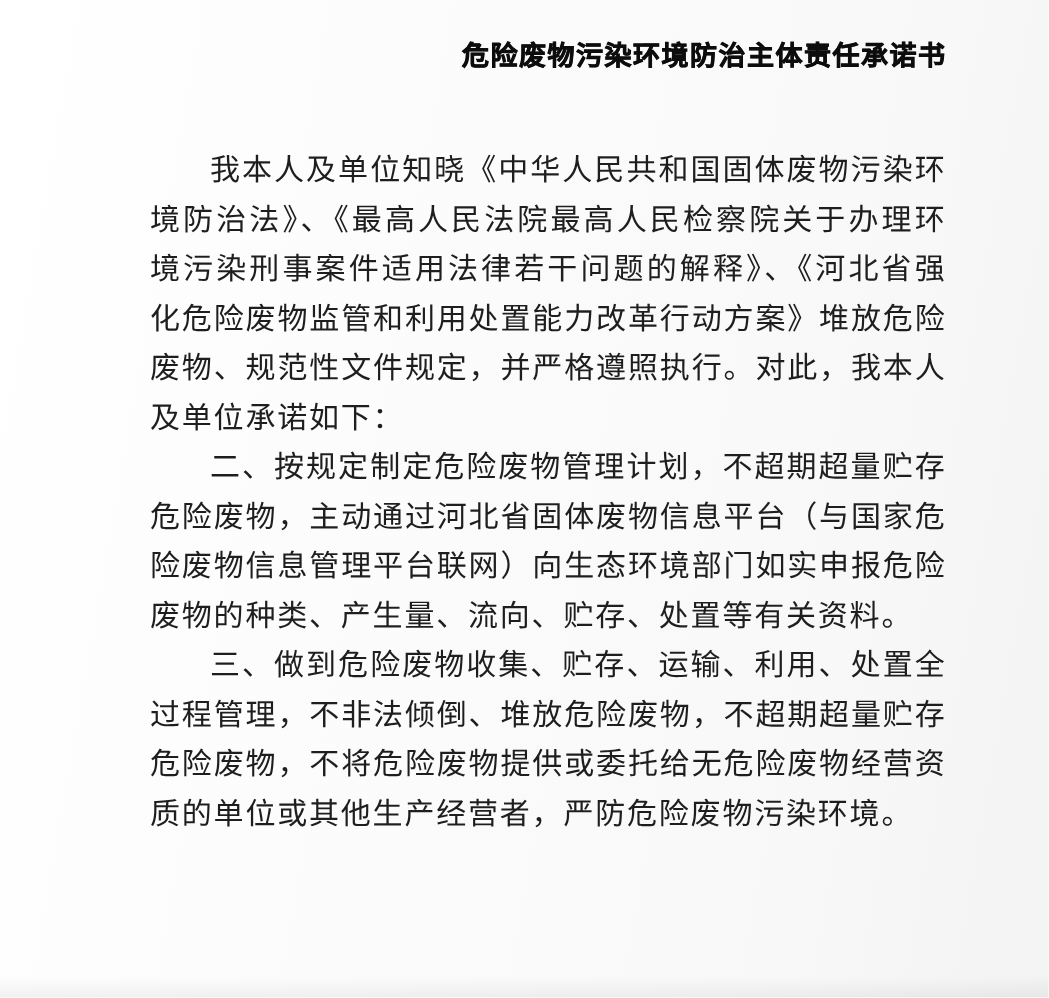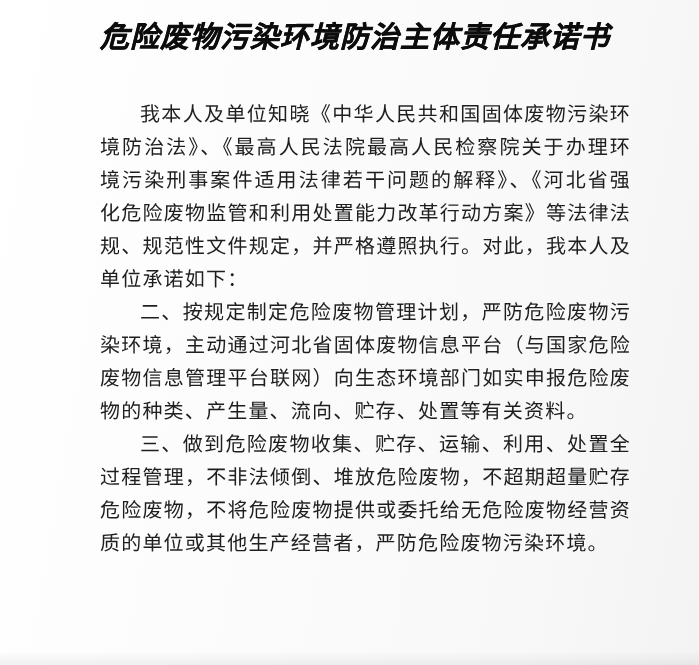--- a/index.html
+++ b/index.html
@@ -44,14 +44,13 @@
   .doc-title {
     margin: 0 0 44px 0;
     padding: 0;
-    text-align: left;
+    text-align: right;
     font-family: "Liberation Sans", "DejaVu Sans", sans-serif;
-    font-size: 29px;
+    font-size: 18px;
     font-weight: 900;
     letter-spacing: 1px;
     color: var(--title-color);
     line-height: 34px;
-    font-style: italic;
     -webkit-text-stroke: 0.4px var(--title-color);
   }
   .doc-body {

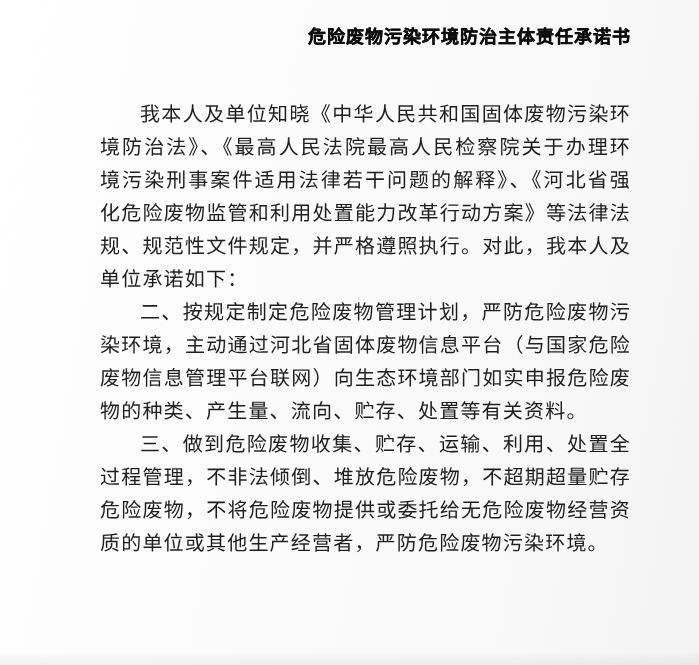--- a/index.html
+++ b/index.html
@@ -74,7 +74,7 @@
   <h1 class="doc-title">危险废物污染环境防治主体责任承诺书</h1>
 
   <div class="doc-body">
-    <p class="doc-paragraph">我本人及单位知晓《中华人民共和国固体废物污染环境防治法》、《最高人民法院最高人民检察院关于办理环境污染刑事案件适用法律若干问题的解释》、《河北省强化危险废物监管和利用处置能力改革行动方案》等法律法规、规范性文件规定，并严格遵照执行。对此，我本人及单位承诺如下：</p>
+    <p class="doc-paragraph">我本人及单位知晓《中华人民共和国固体废物污染环境防治法》、《最高人民法院最高人民检察院关于办理环境污染刑事案件适用法律若干问题的解释》、《河北省强化危险废物监管和利用处置能力改革行动方案》堆放危险废物、规范性文件规定，并严格遵照执行。对此，我本人及单位承诺如下：</p>
     <p class="doc-paragraph">二、按规定制定危险废物管理计划，严防危险废物污染环境，主动通过河北省固体废物信息平台（与国家危险废物信息管理平台联网）向生态环境部门如实申报危险废物的种类、产生量、流向、贮存、处置等有关资料。</p>
     <p class="doc-paragraph">三、做到危险废物收集、贮存、运输、利用、处置全过程管理，不非法倾倒、堆放危险废物，不超期超量贮存危险废物，不将危险废物提供或委托给无危险废物经营资质的单位或其他生产经营者，严防危险废物污染环境。</p>
   </div>

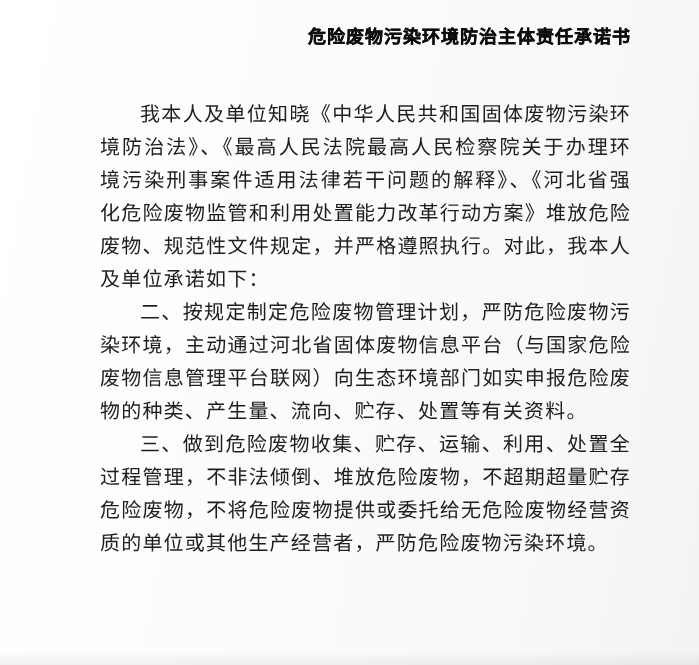--- a/index.html
+++ b/index.html
@@ -75,7 +75,7 @@
 
   <div class="doc-body">
     <p class="doc-paragraph">我本人及单位知晓《中华人民共和国固体废物污染环境防治法》、《最高人民法院最高人民检察院关于办理环境污染刑事案件适用法律若干问题的解释》、《河北省强化危险废物监管和利用处置能力改革行动方案》堆放危险废物、规范性文件规定，并严格遵照执行。对此，我本人及单位承诺如下：</p>
-    <p class="doc-paragraph">二、按规定制定危险废物管理计划，严防危险废物污染环境，主动通过河北省固体废物信息平台（与国家危险废物信息管理平台联网）向生态环境部门如实申报危险废物的种类、产生量、流向、贮存、处置等有关资料。</p>
+    <p class="doc-paragraph">二、按规定制定危险废物管理计划，不超期超量贮存危险废物，主动通过河北省固体废物信息平台（与国家危险废物信息管理平台联网）向生态环境部门如实申报危险废物的种类、产生量、流向、贮存、处置等有关资料。</p>
     <p class="doc-paragraph">三、做到危险废物收集、贮存、运输、利用、处置全过程管理，不非法倾倒、堆放危险废物，不超期超量贮存危险废物，不将危险废物提供或委托给无危险废物经营资质的单位或其他生产经营者，严防危险废物污染环境。</p>
   </div>
 </div>

